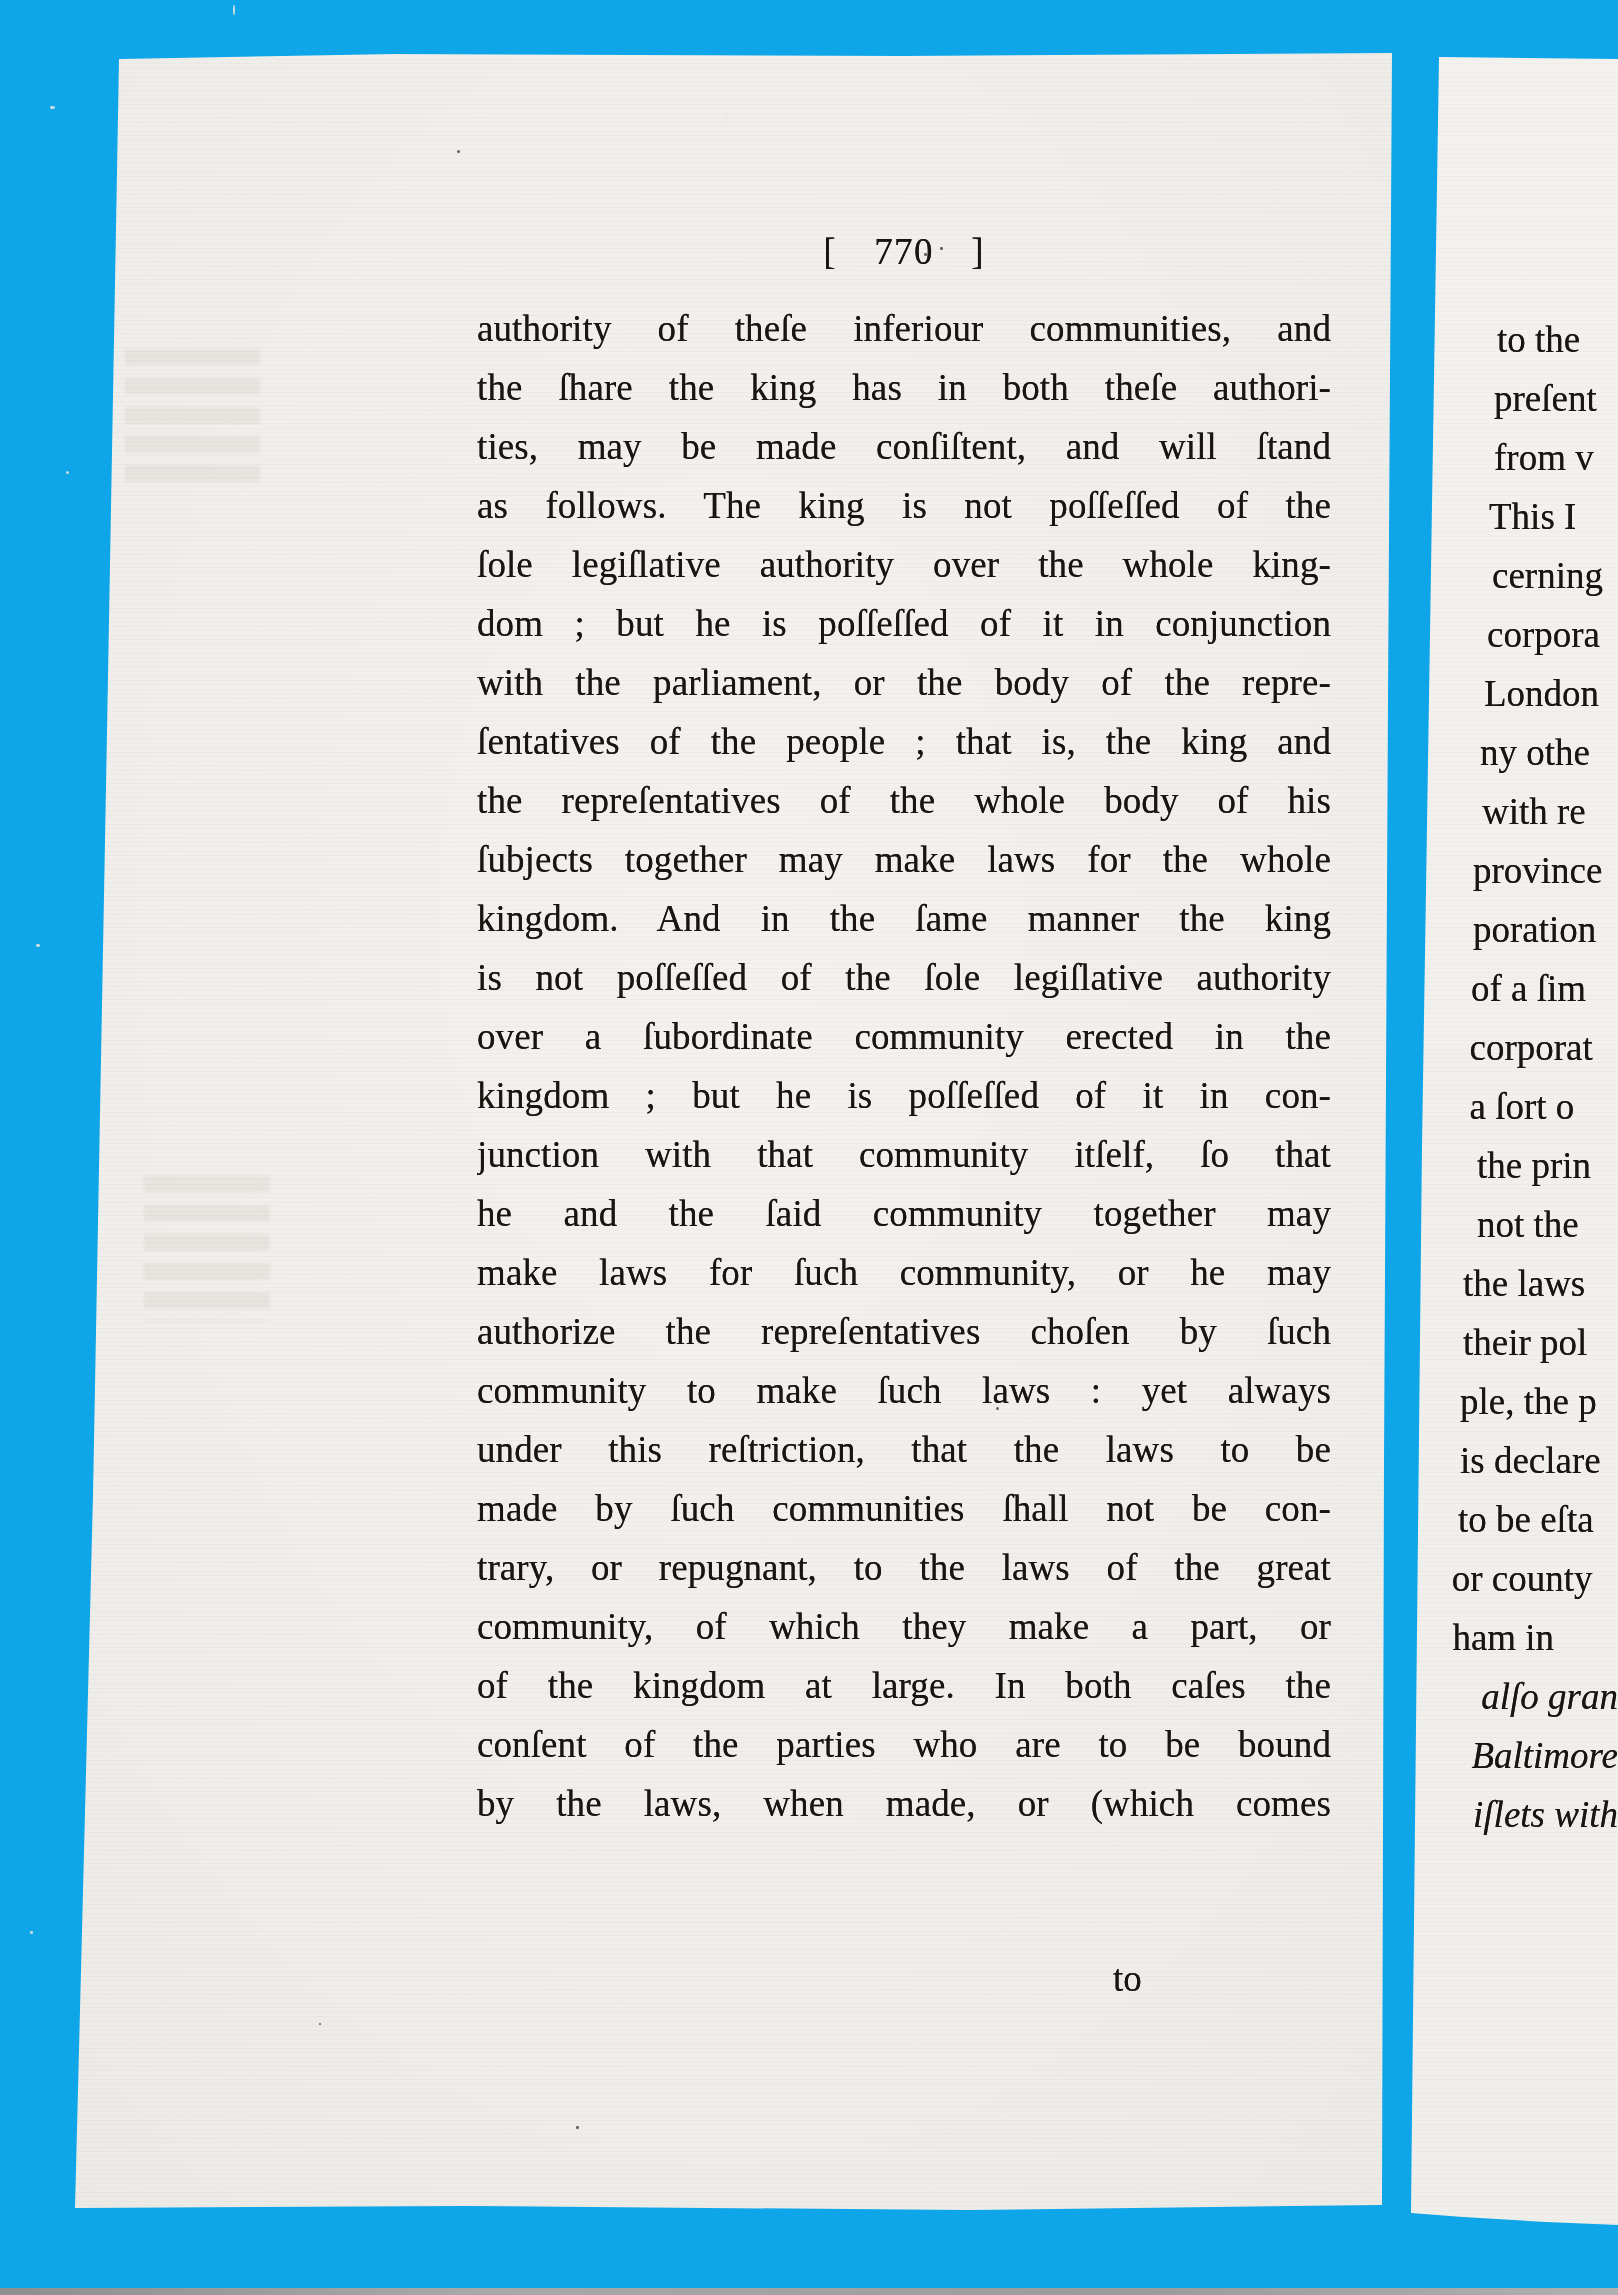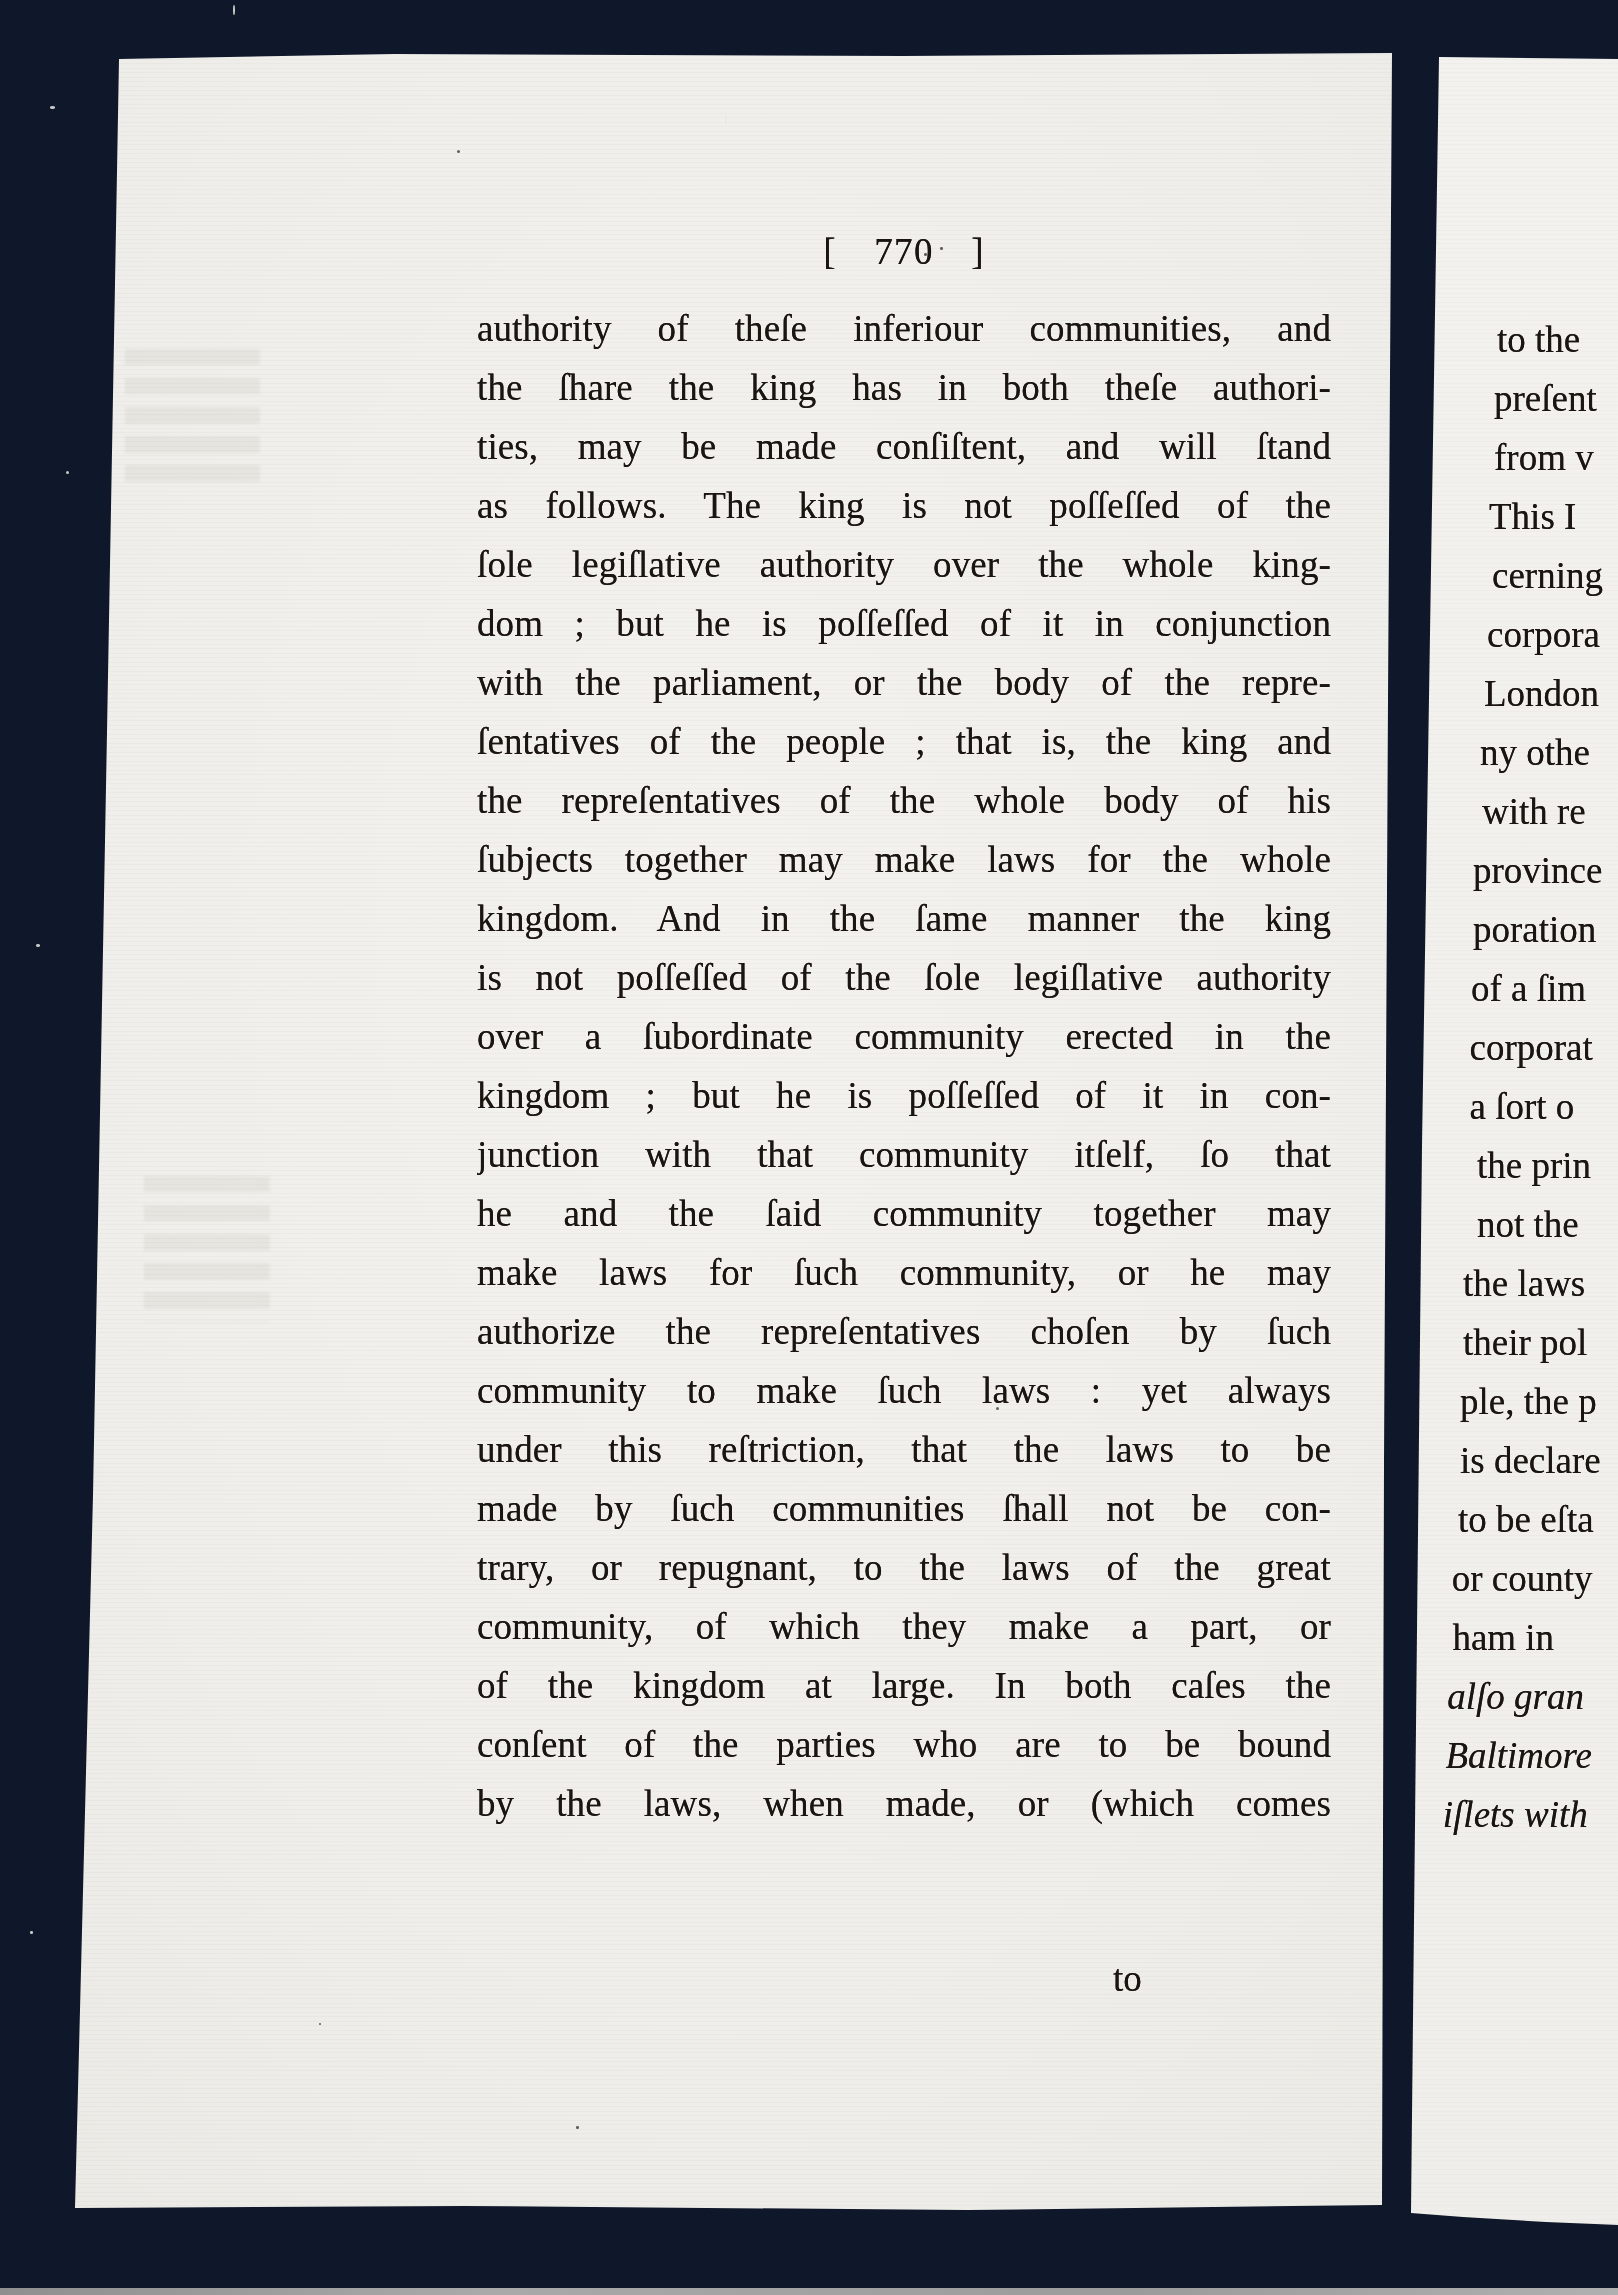--- a/index.html
+++ b/index.html
@@ -6,7 +6,7 @@
   html,body{margin:0;padding:0;background:#000;}
   body{width:1619px;height:2295px;overflow:hidden;position:relative;
        font-family:"Liberation Serif","DejaVu Serif",serif;}
-  .canvas{position:absolute;inset:0;background:#0f172a;padding-left:27px;}
+  .canvas{position:absolute;inset:0;background:#0ea5e9;padding-left:27px;}
 
   
   .page-main{

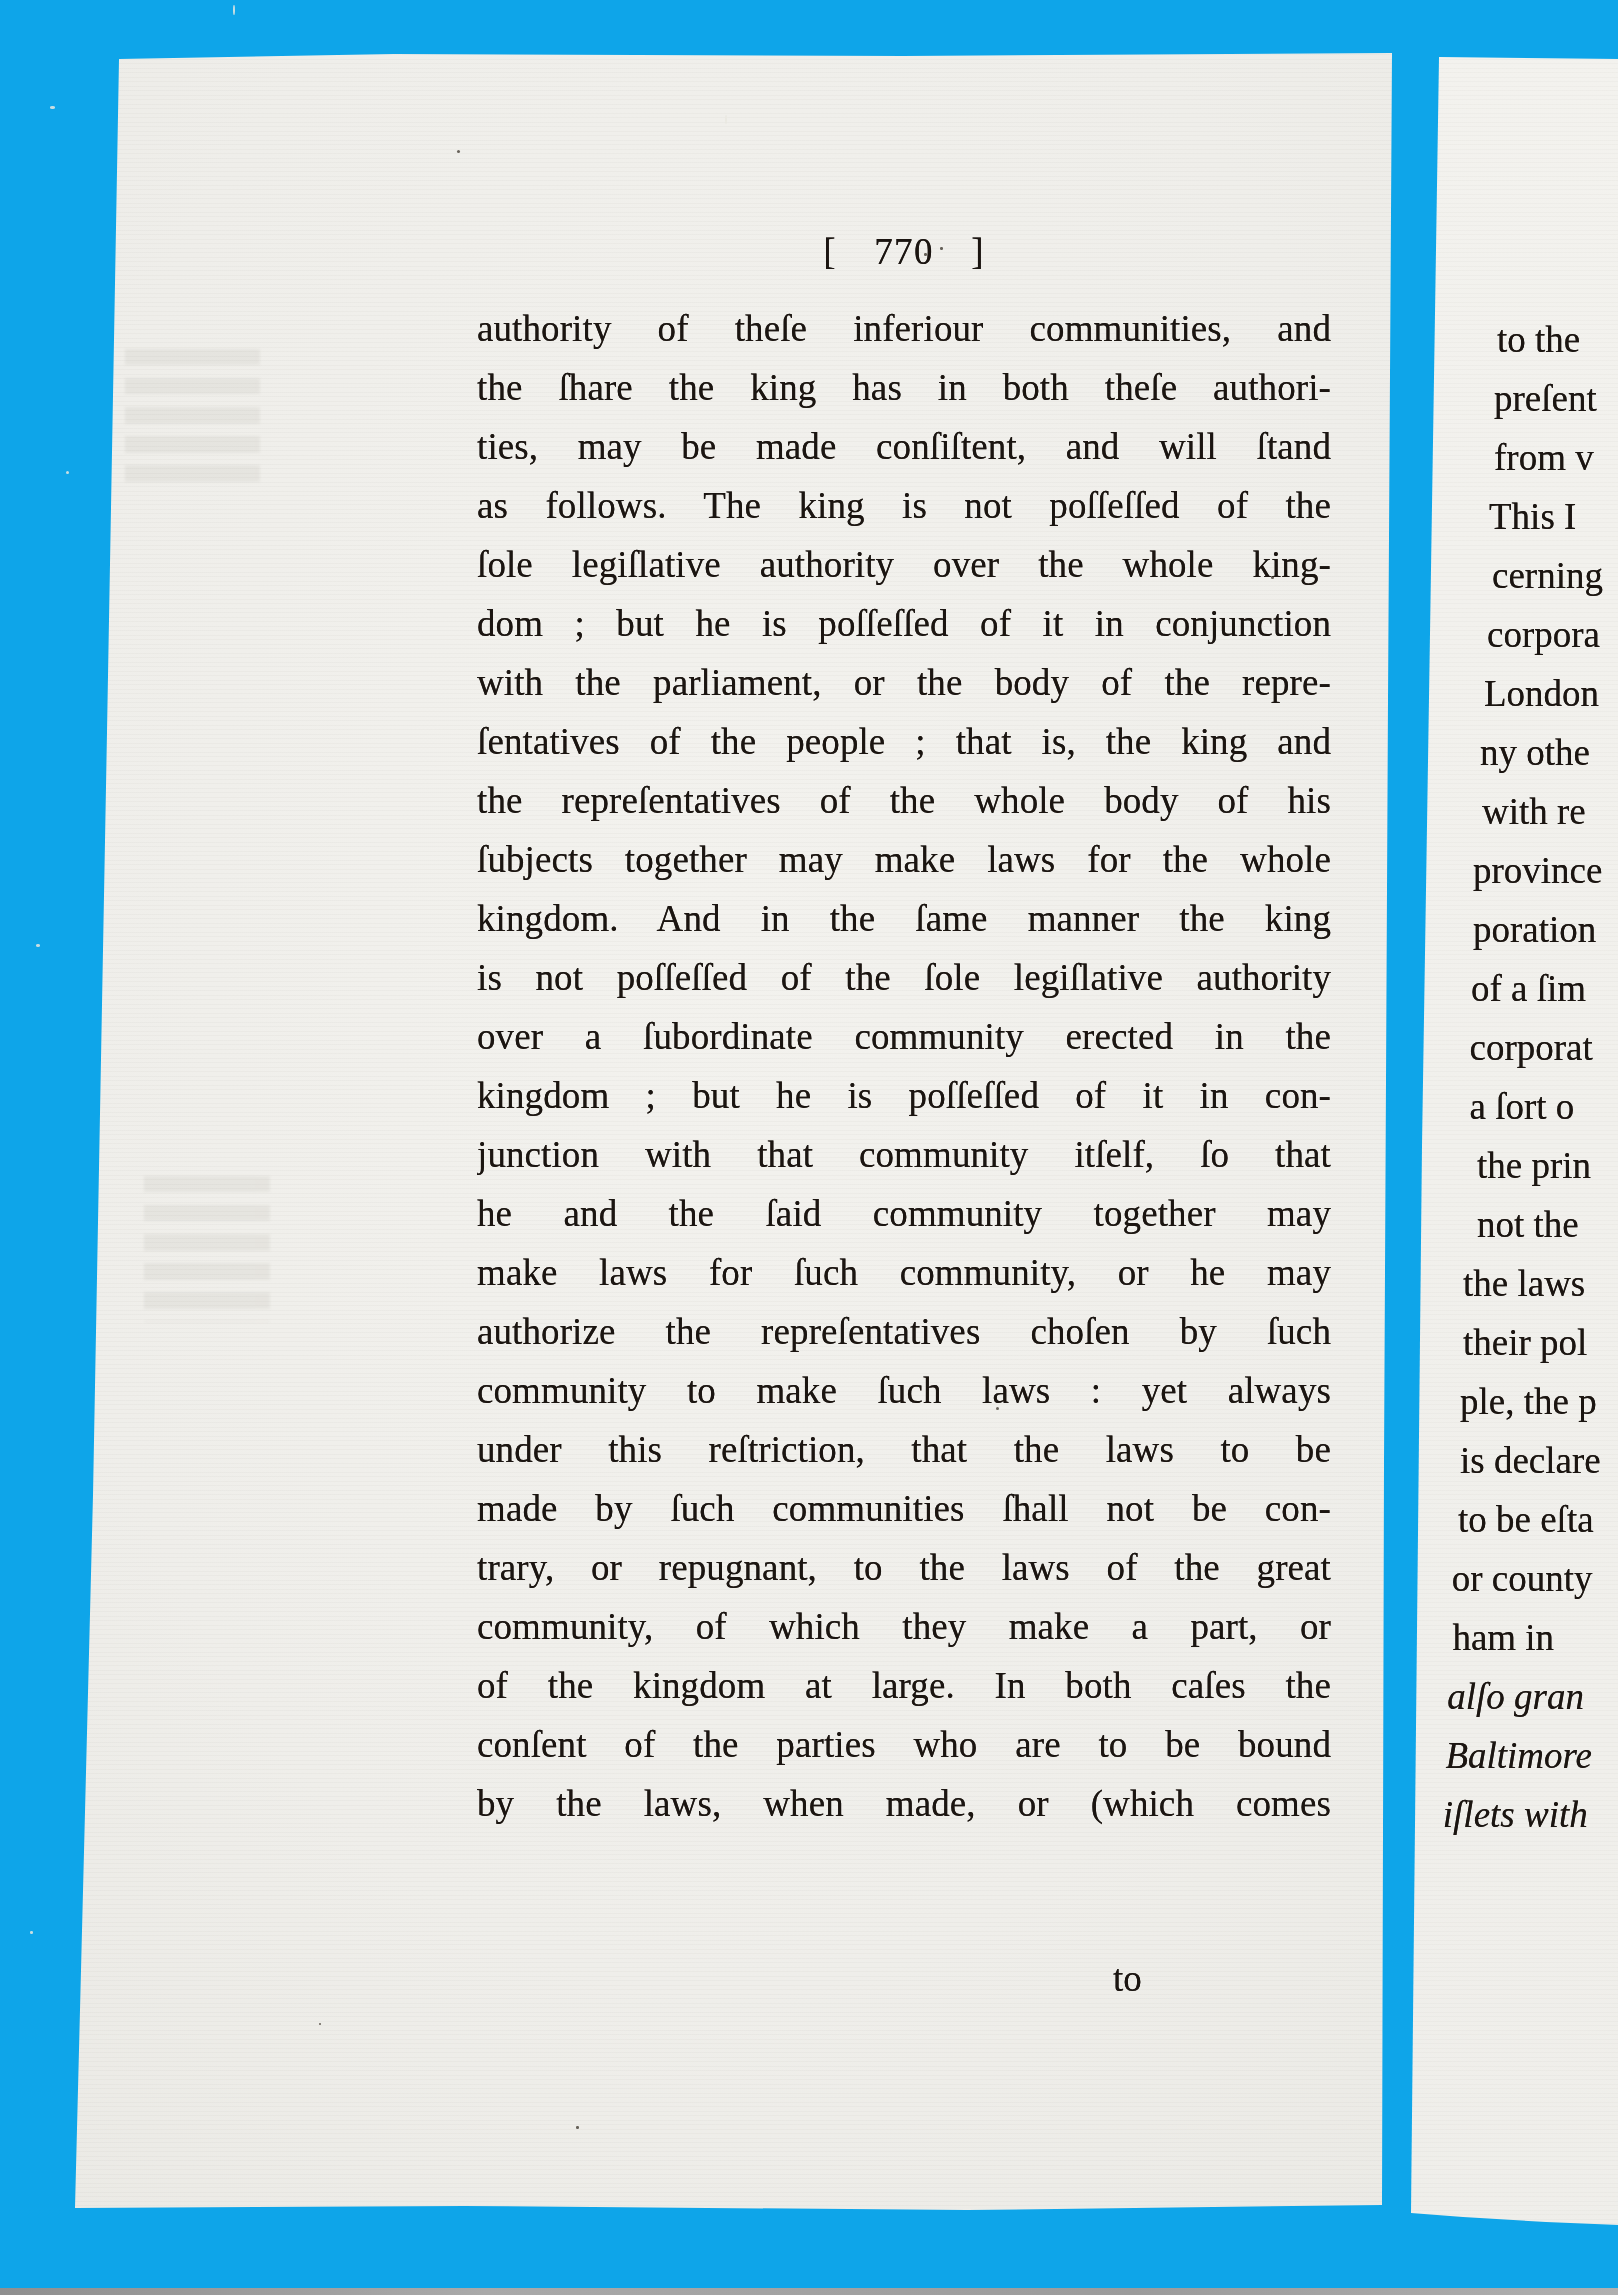--- a/index.html
+++ b/index.html
@@ -57,7 +57,7 @@
   
   .right-col{position:absolute;left:1439px;top:310px;width:179px;font-size:37px;}
   .rp-line{height:59px;line-height:59px;white-space:nowrap;overflow:visible;}
-  .rp-line.italic{font-style:italic;}
+  .rp-line.italic{font-style:italic;text-align:right;}
   .rp-line:nth-child(1){margin-left:58px}.rp-line:nth-child(2){margin-left:55px}
   .rp-line:nth-child(3){margin-left:55px}.rp-line:nth-child(4){margin-left:50px}
   .rp-line:nth-child(5){margin-left:53px}.rp-line:nth-child(6){margin-left:48px}

